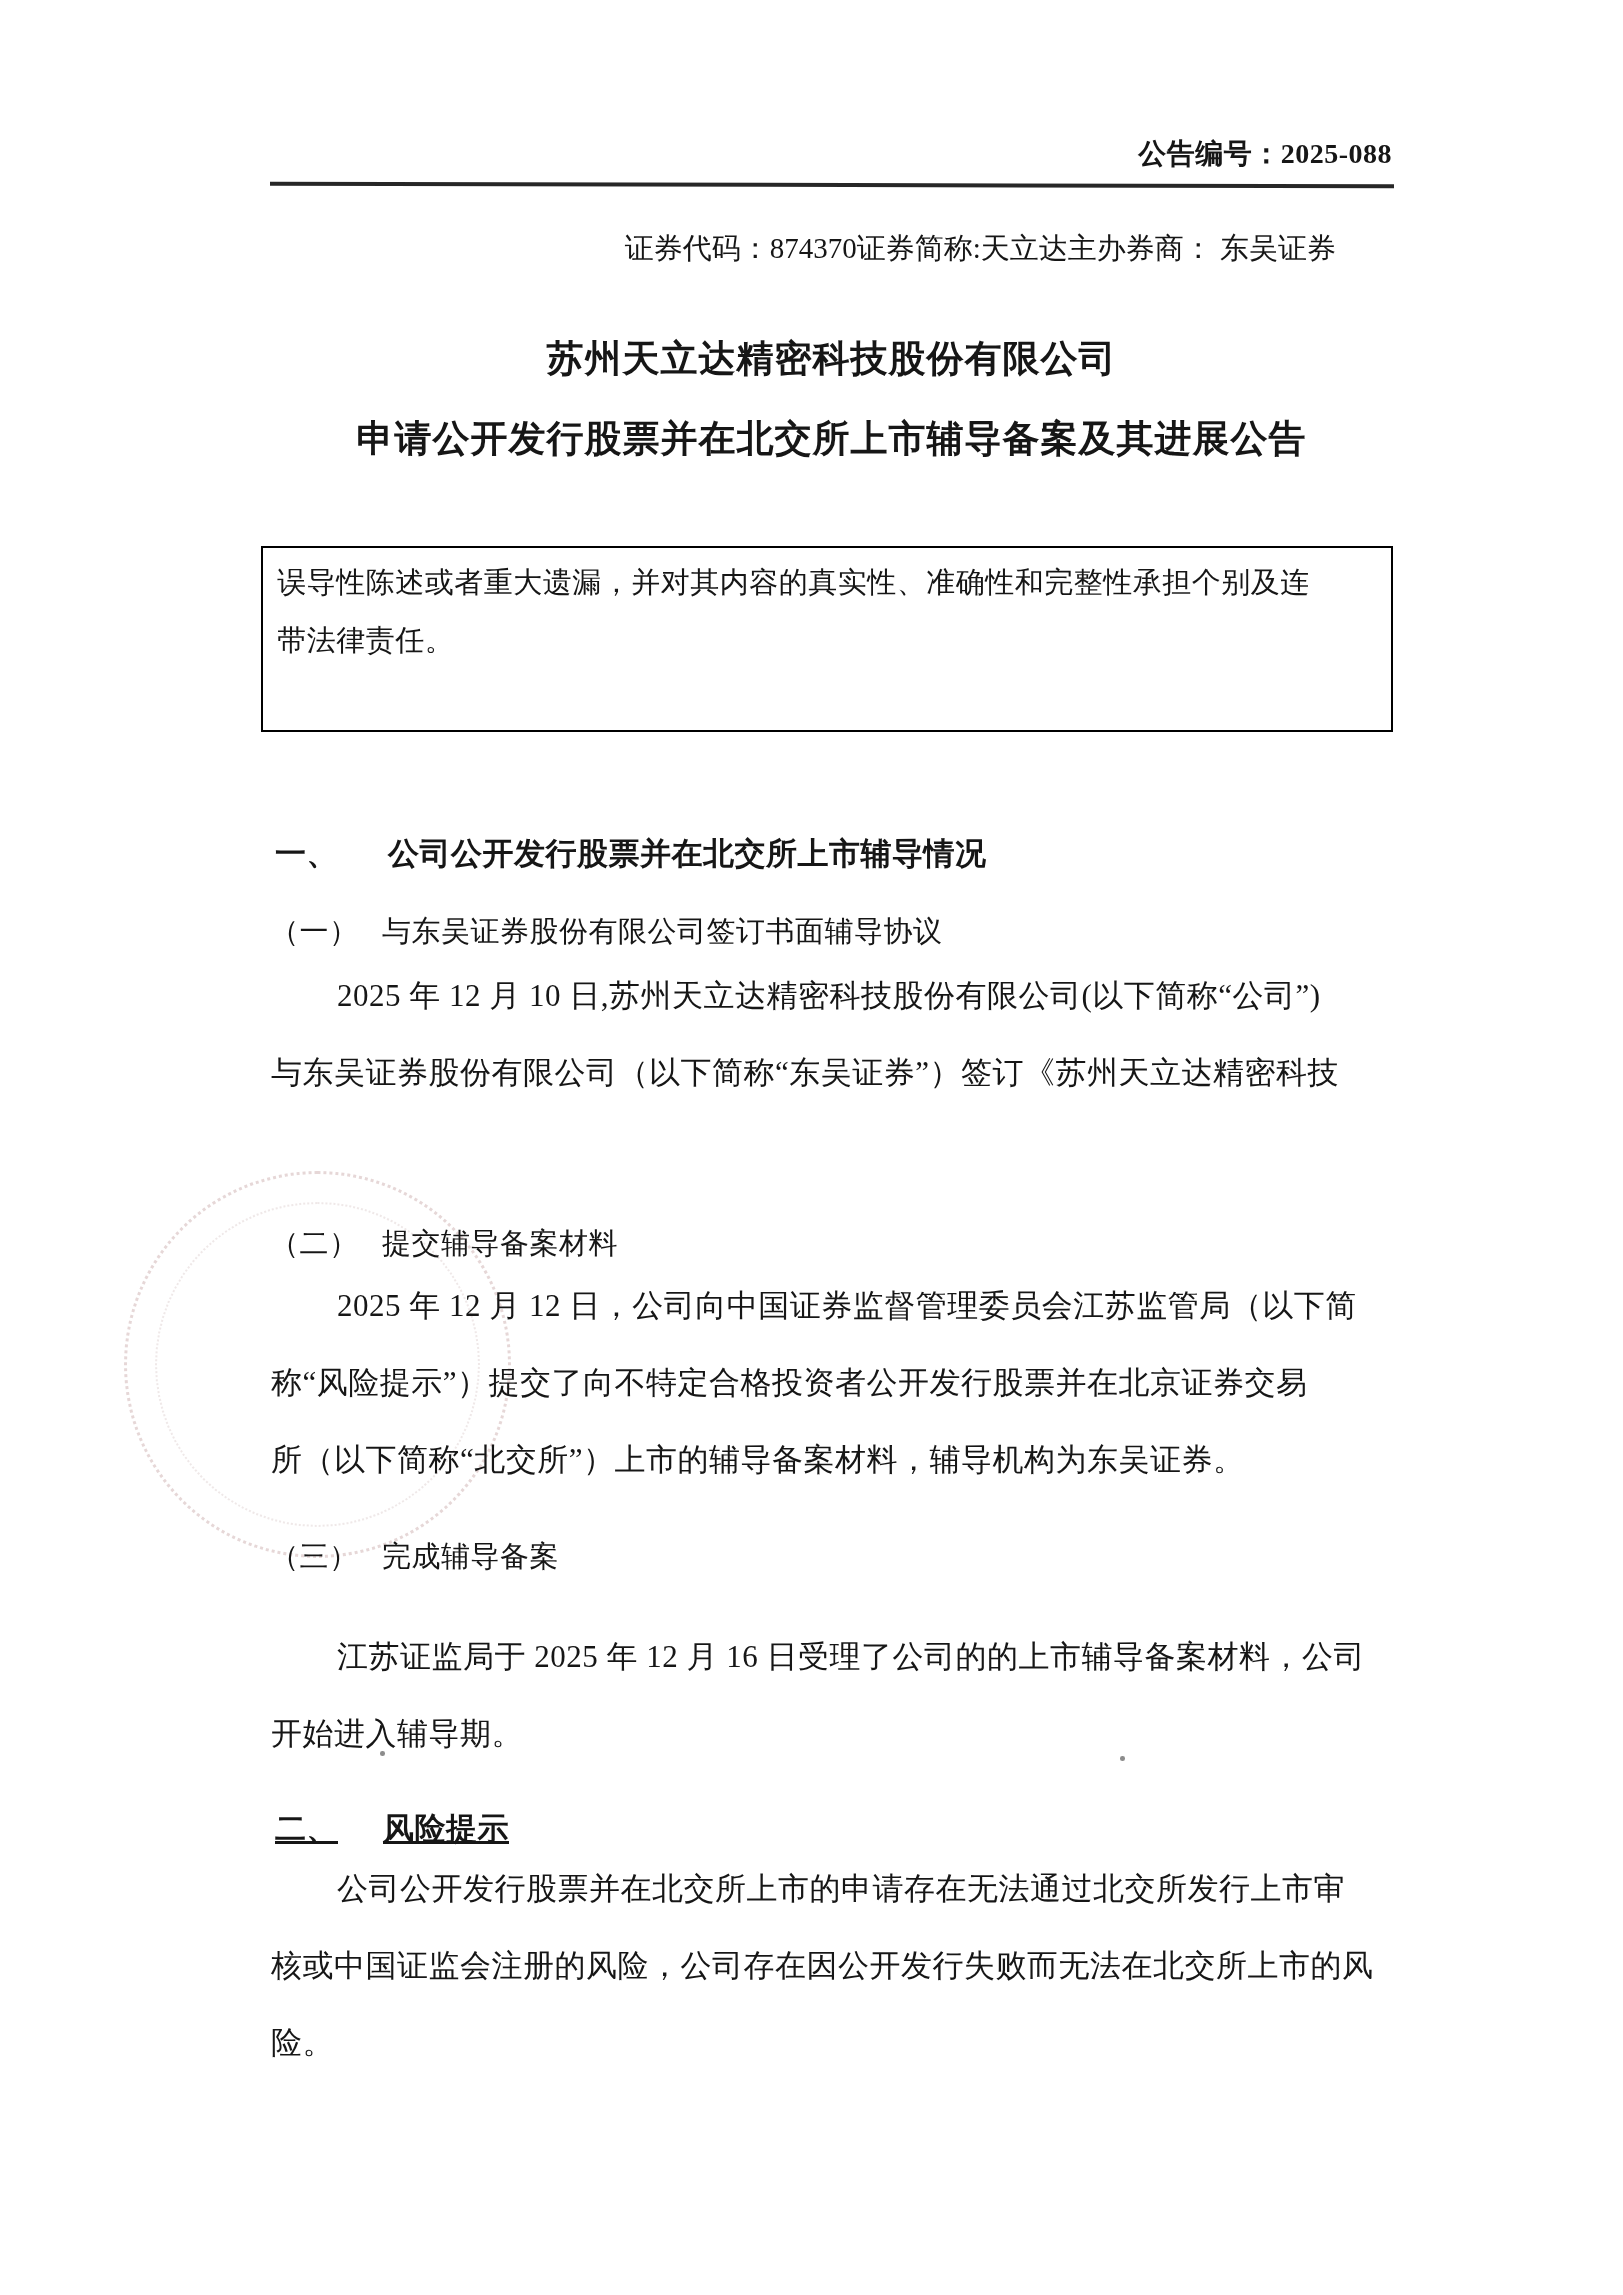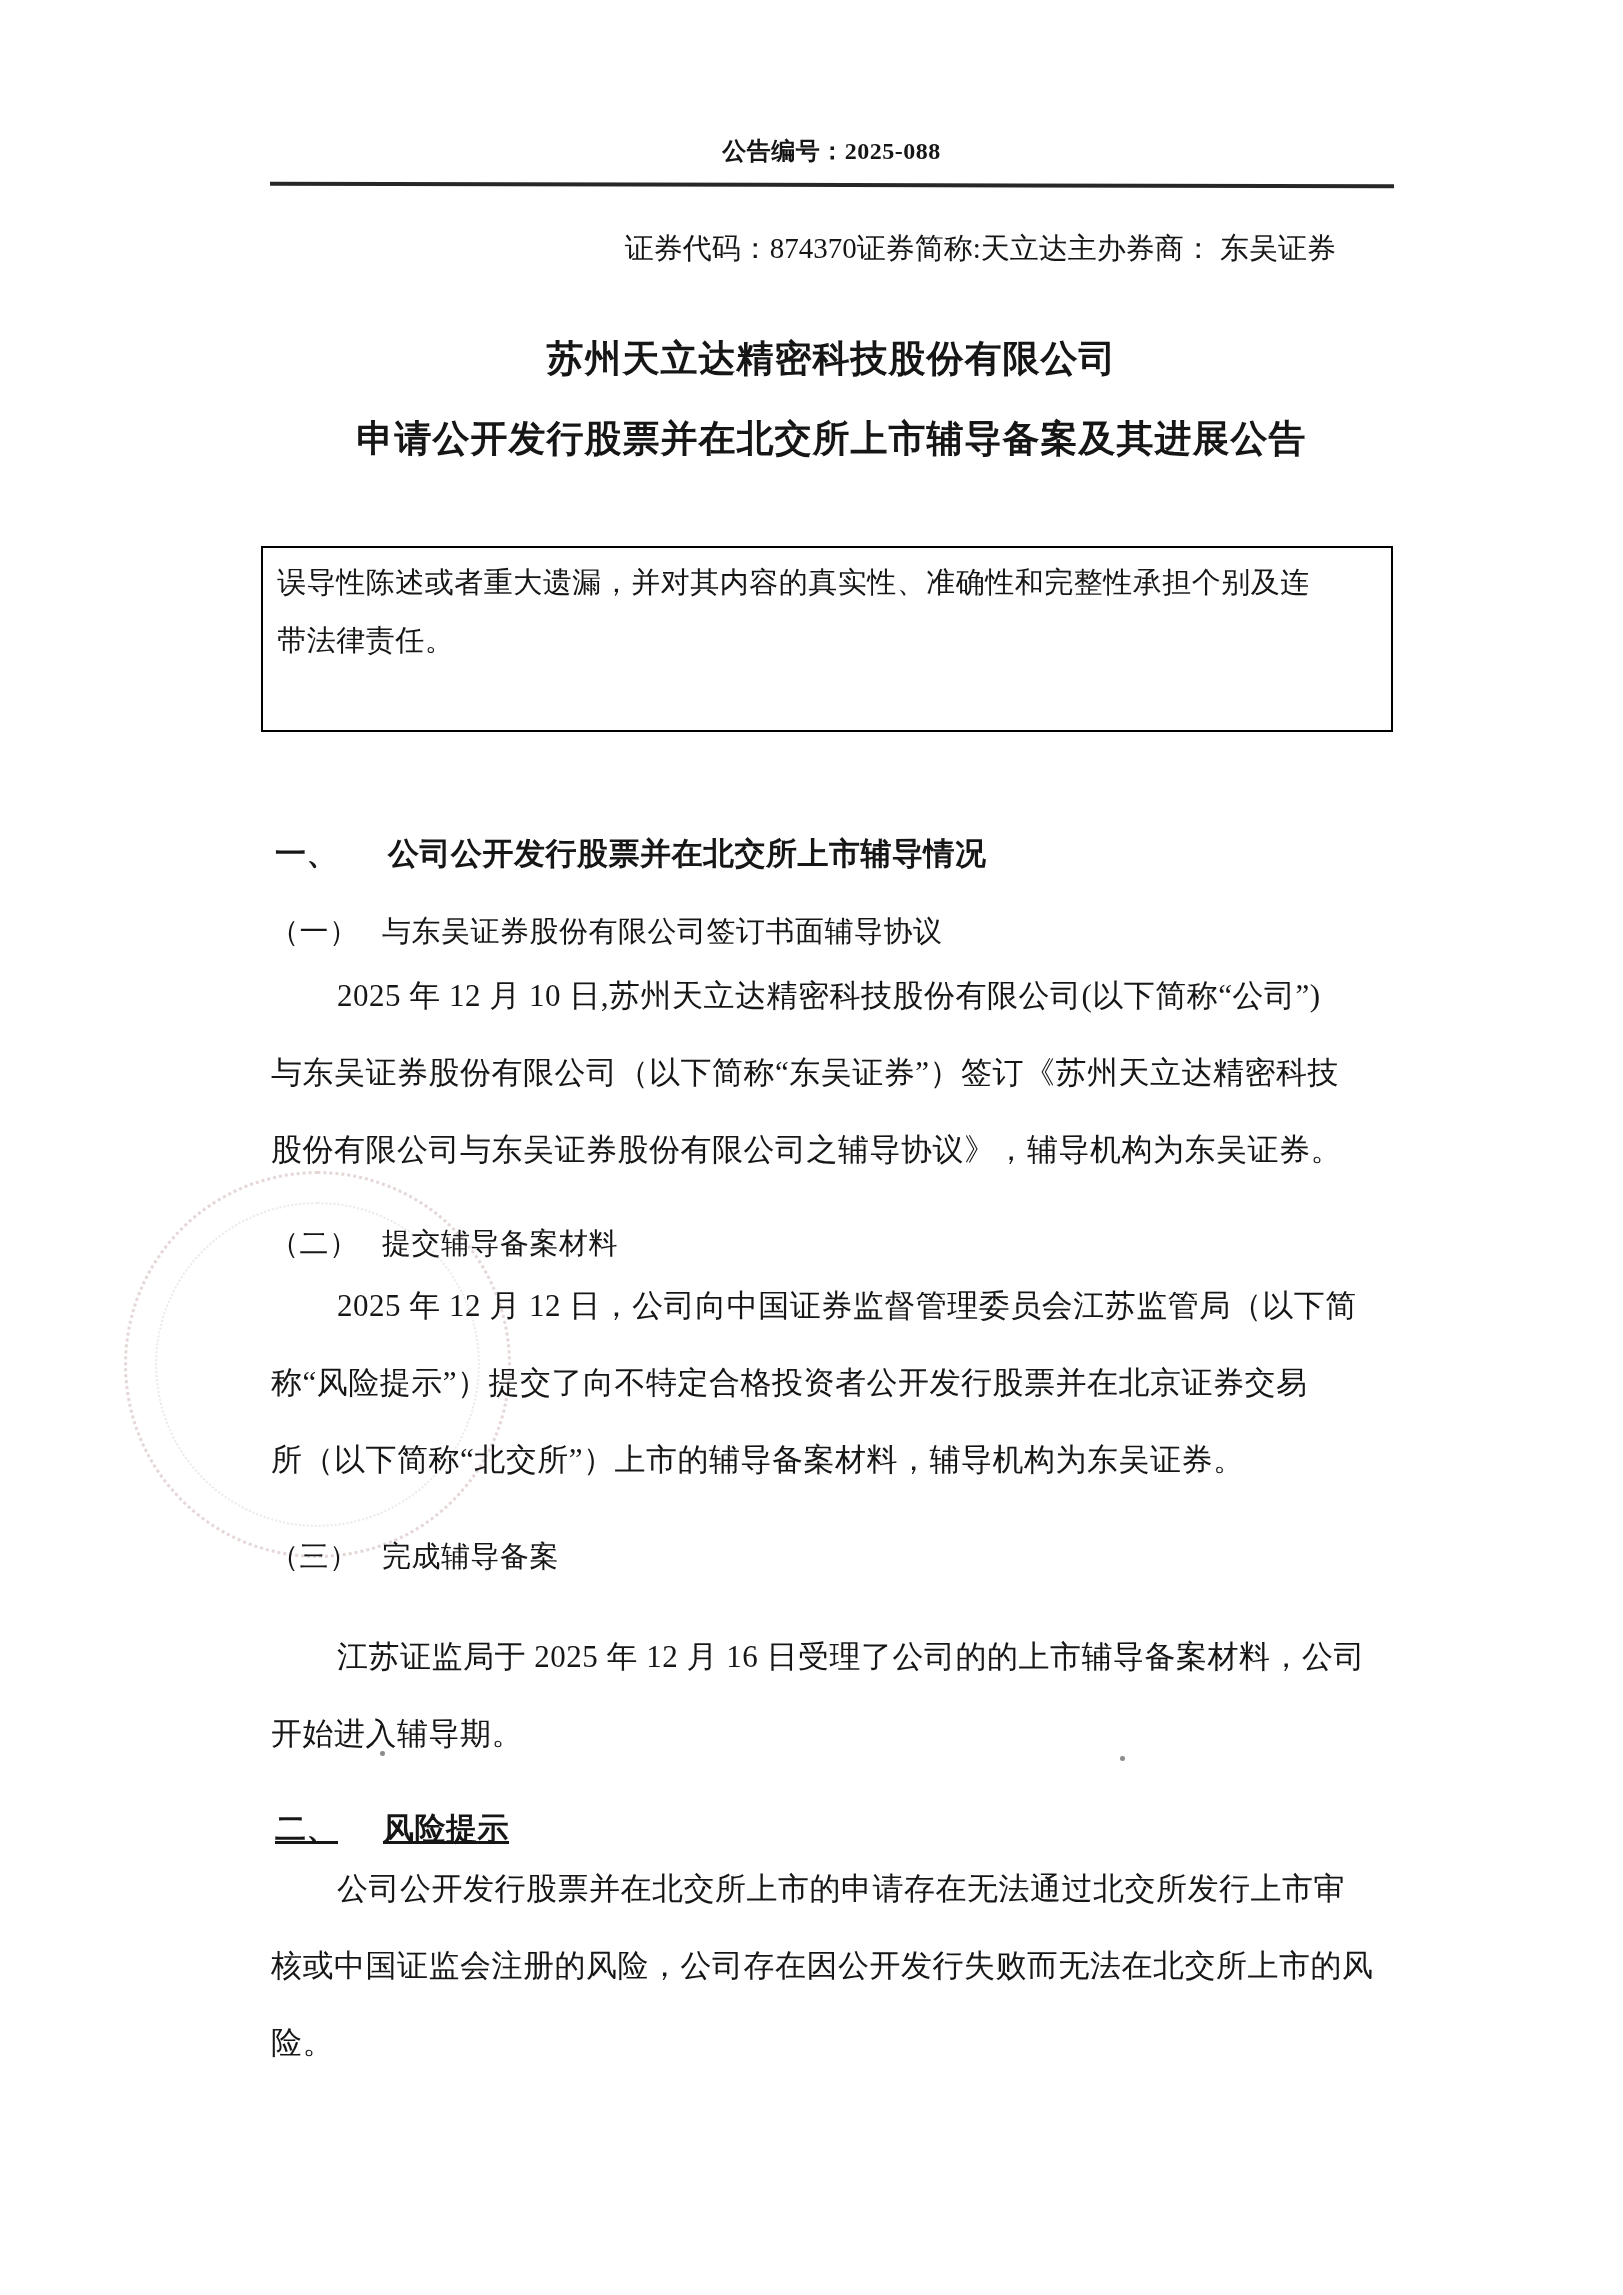--- a/index.html
+++ b/index.html
@@ -13,8 +13,8 @@
   }
   .announce-no{
     position:absolute;top:135px;left:271px;width:1121px;
-    text-align:center;
-    font-size:24px;font-weight:bold;
+    text-align:right;
+    font-size:28px;font-weight:bold;
     letter-spacing:0.5px;
   }
   .rule{

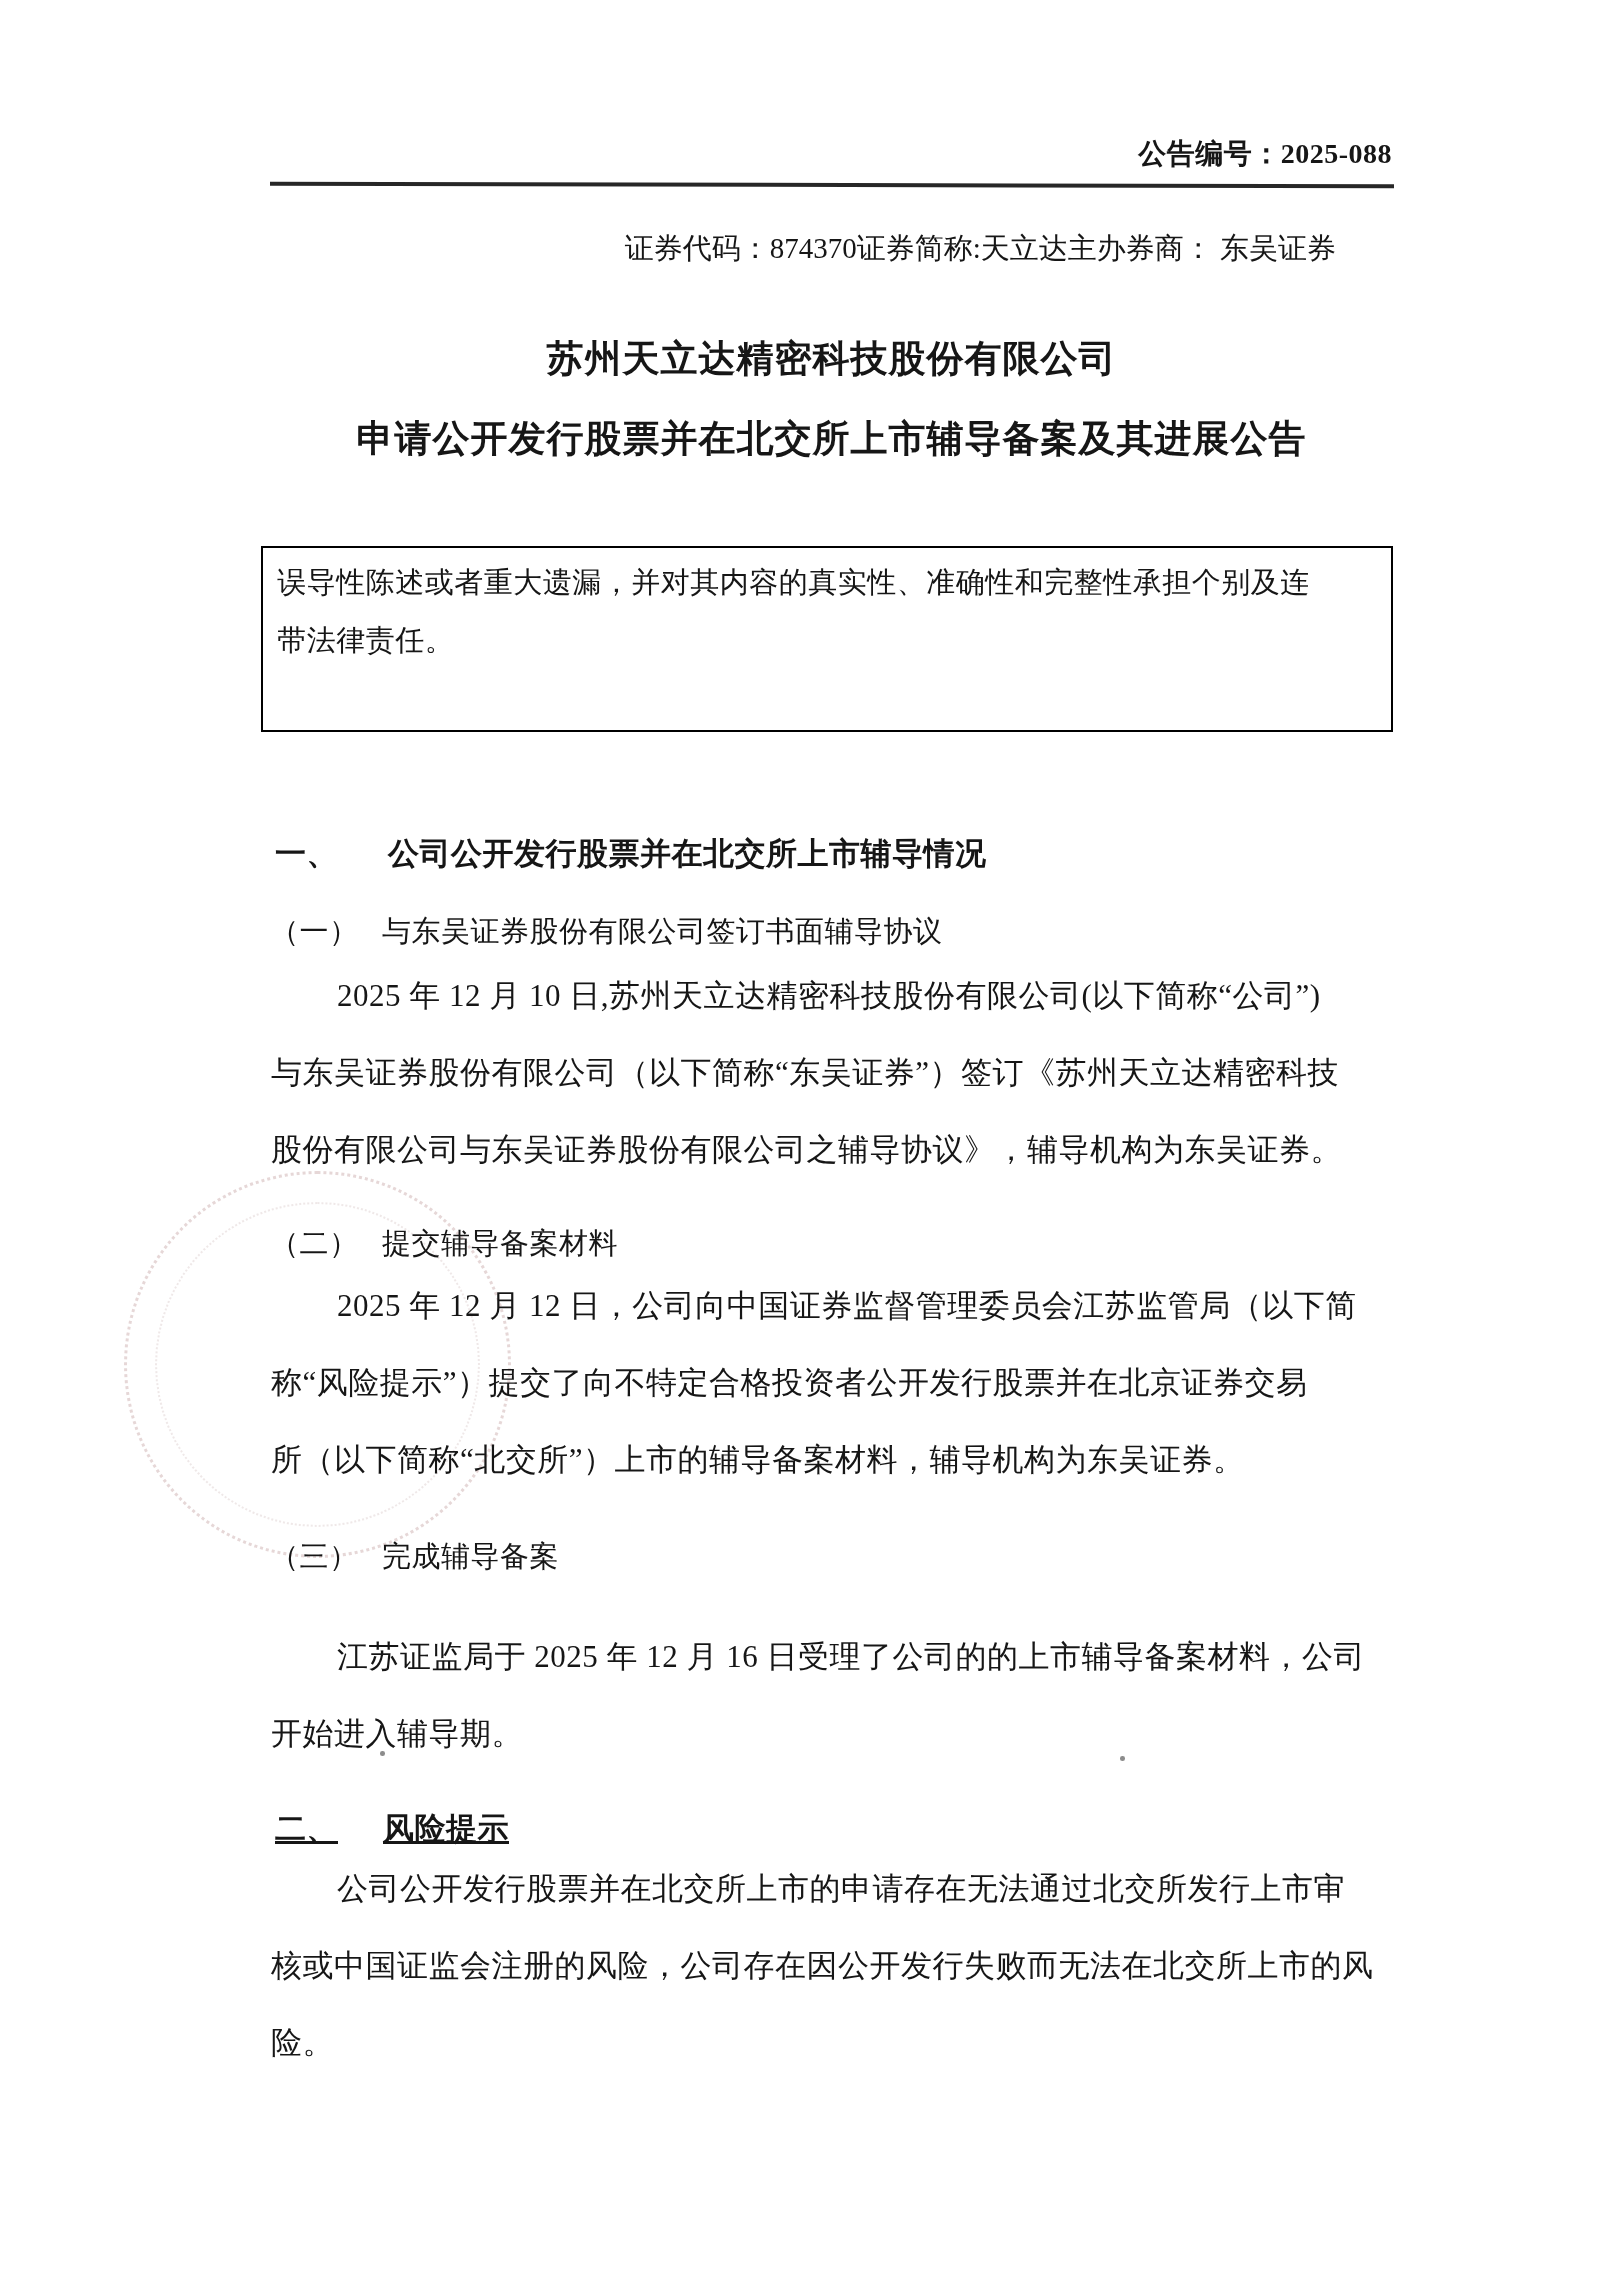--- a/index.html
+++ b/index.html
@@ -133,7 +133,6 @@
   <div class="para p1">
     <p class="indent">2025 年 12 月 10 日,苏州天立达精密科技股份有限公司(以下简称“公司”)</p>
     <p>与东吴证券股份有限公司（以下简称“东吴证券”）签订《苏州天立达精密科技</p>
-    <p>股份有限公司与东吴证券股份有限公司之辅导协议》，辅导机构为东吴证券。</p>
   </div>
 
   <h3 class="sub-heading h2">

